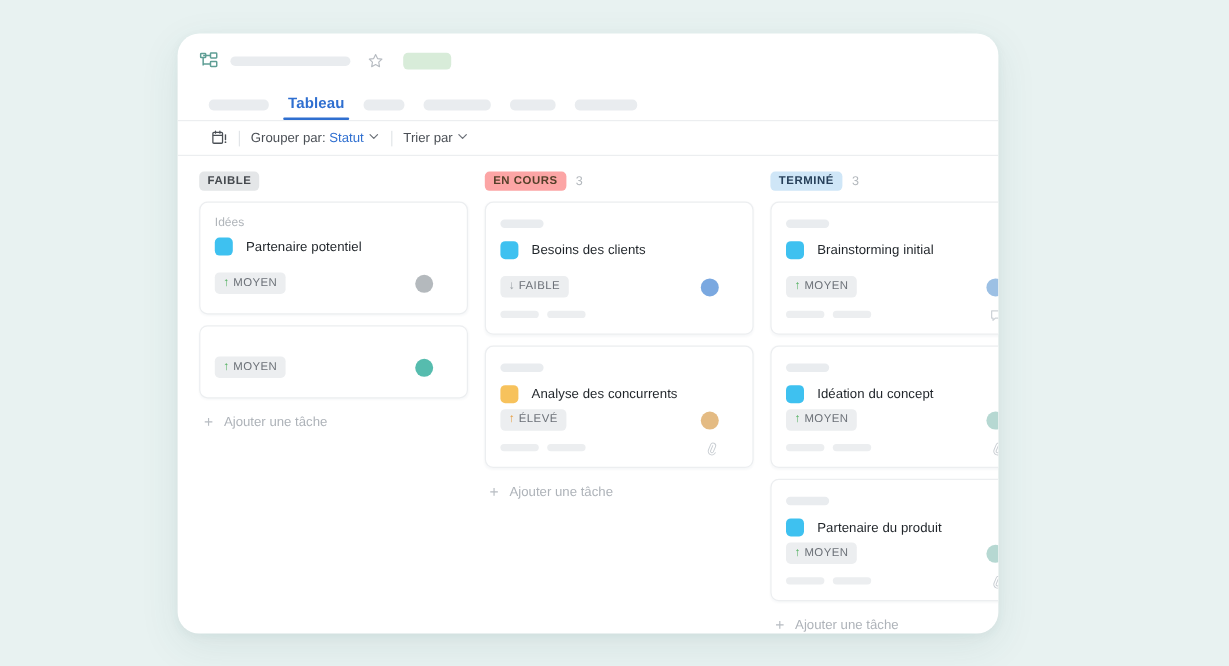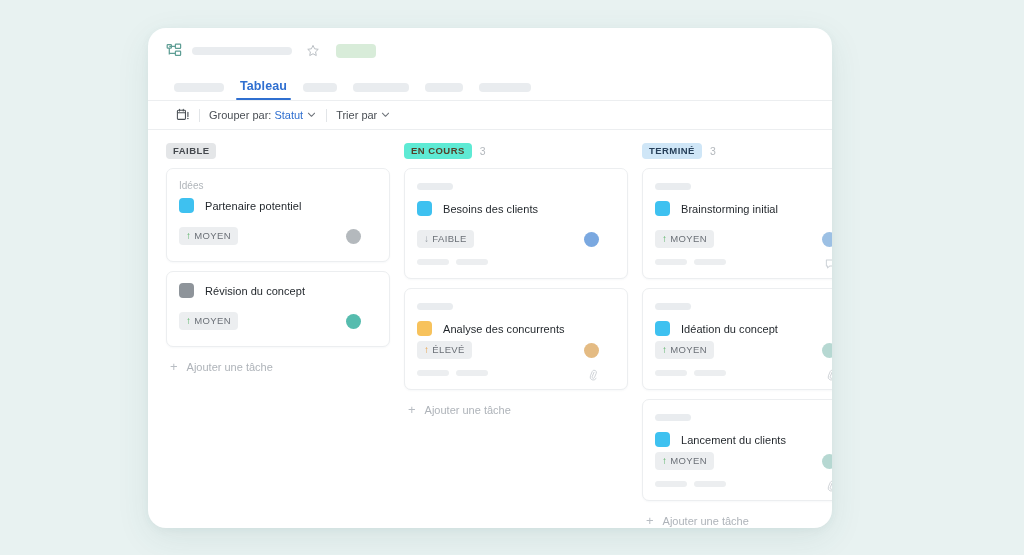--- a/index.html
+++ b/index.html
@@ -292,7 +292,7 @@
         </div>
         <div class="column">
           <div class="col-head">
-            <span class="col-badge" style="background:#5eead4;color:#55402a">EN COURS</span>
+            <span class="col-badge" style="background:#fca5a5;color:#55402a">EN COURS</span>
             <span class="col-count">3</span>
           </div>
           <div class="card">

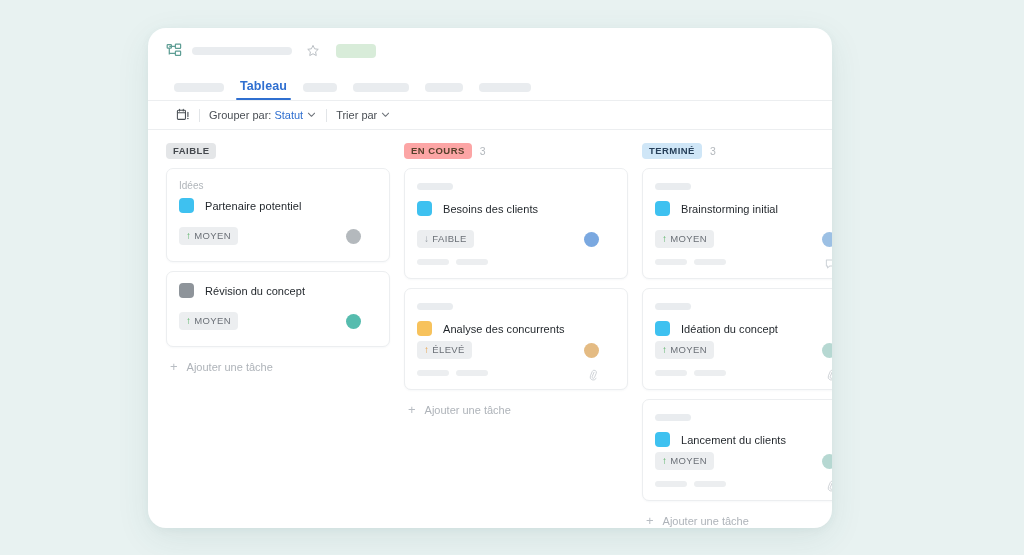--- a/index.html
+++ b/index.html
@@ -271,10 +271,6 @@
             <div style="height:6px"></div>
           </div>
           <div class="card">
-            <div class="card-title-row">
-         <span class="swatch" style="background:#8e949a"></span>
-         <span class="card-title">Révision du concept</span>
-       </div>
             <div style="height:14px"></div>
             <div class="card-mid">
          <span class="prio">

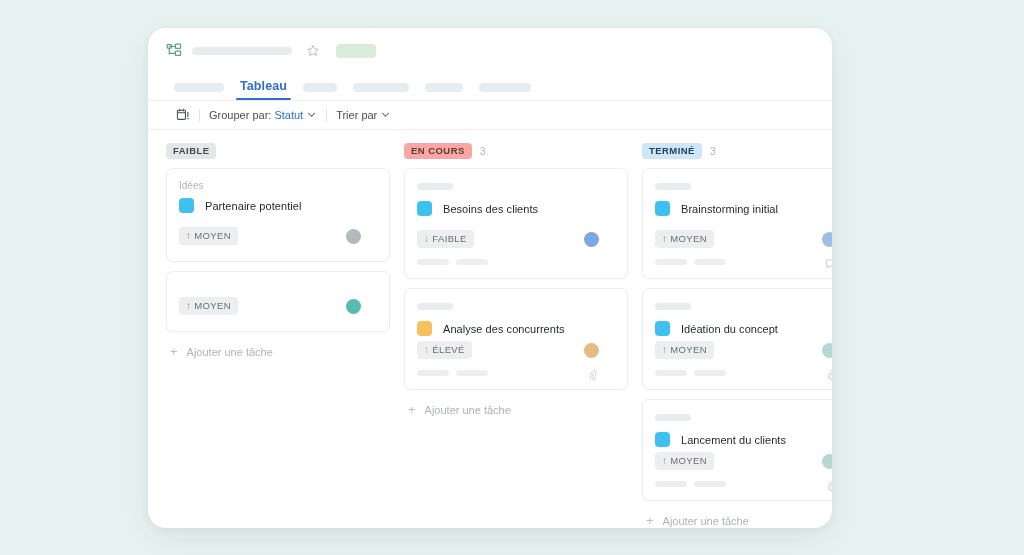--- a/index.html
+++ b/index.html
@@ -416,7 +416,7 @@
             </div>
             <div class="card-title-row">
          <span class="swatch" style="background:#3ec1f0"></span>
-         <span class="card-title">Lancement du clients</span>
+         <span class="card-title">Partenaire du produit</span>
        </div>
             <div style="height:5px"></div>
             <div class="card-mid">

